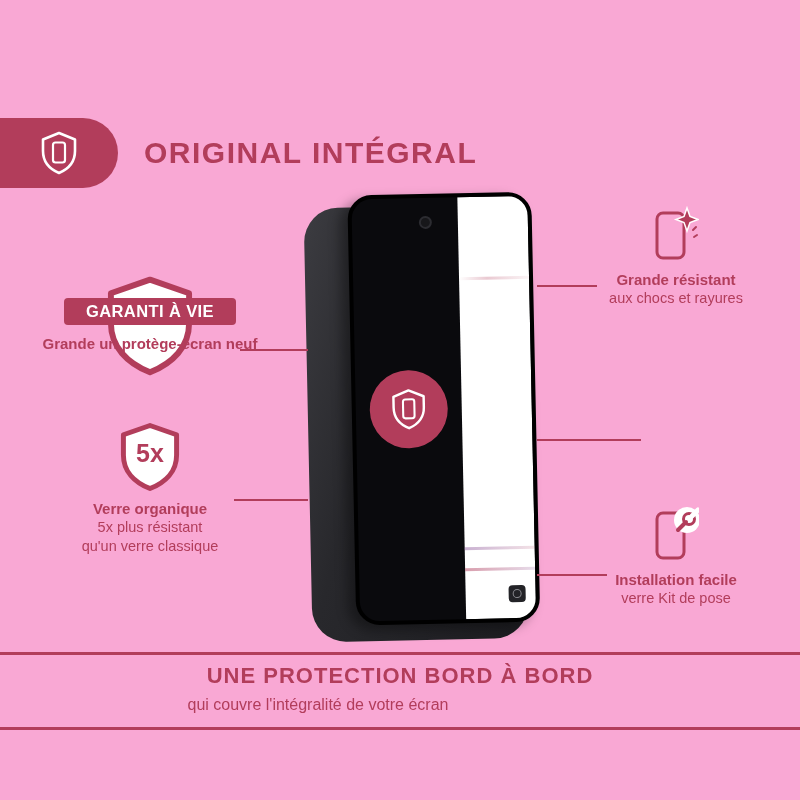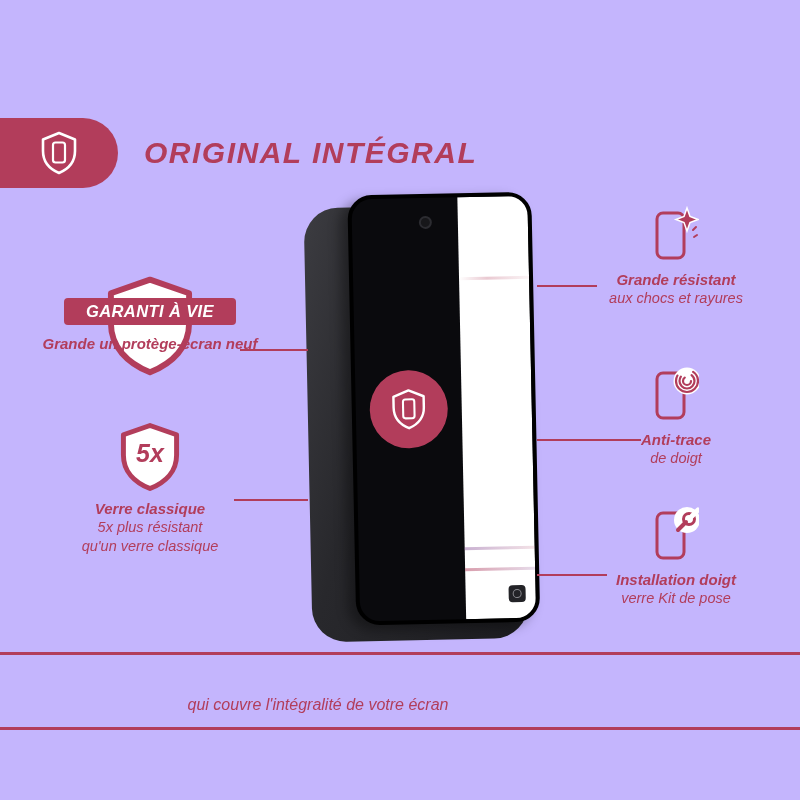--- a/index.html
+++ b/index.html
@@ -6,7 +6,7 @@
   * { margin:0; padding:0; box-sizing:border-box; }
   html,body { background:#fff; }
   body { font-family:"Liberation Sans", sans-serif; }
-  .canvas { position:relative; width:800px; height:800px; background:#c4b5fd; overflow:hidden;font-style:italic; }
+  .canvas { position:relative; width:800px; height:800px; background:#f9a8d4; overflow:hidden; }
 
   
   .header-pill { position:absolute; left:0; top:118px; width:118px; height:70px;

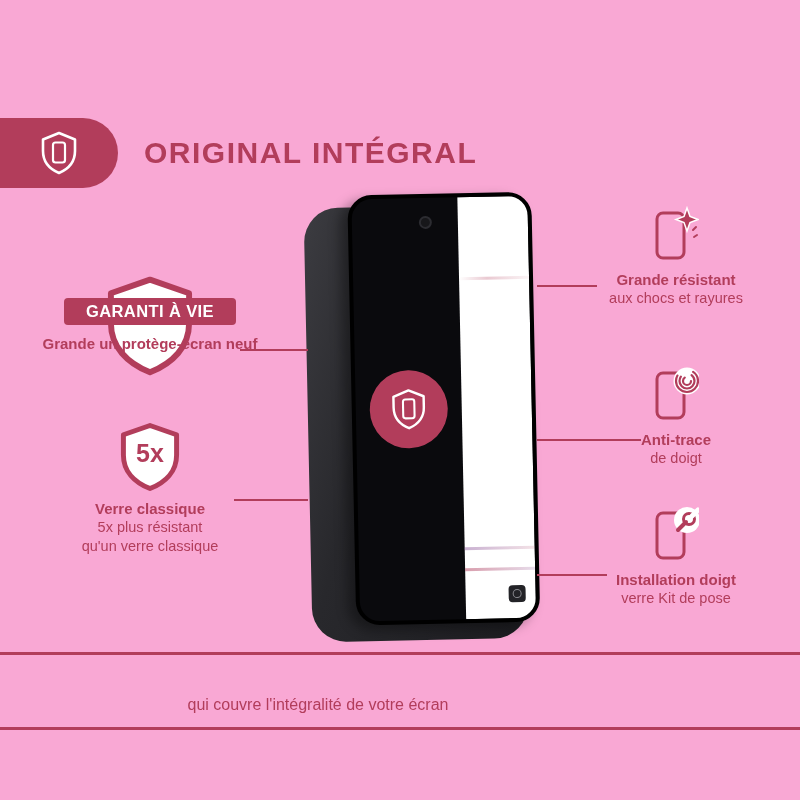--- a/index.html
+++ b/index.html
@@ -154,17 +154,6 @@
     <div class="callout-text">aux chocs et rayures</div>
   </div>
 
-  <div class="callout callout-antitrace">
-    <svg class="callout-icon" viewBox="0 0 46 56">
-      <rect x="4" y="7" width="27" height="45" rx="6" class="icon-stroke" stroke-width="3"></rect>
-      <circle cx="34" cy="15" r="13.5" class="white-fill"></circle>
-      <circle cx="34" cy="15" r="4" class="icon-stroke" stroke-width="2.2" stroke-dasharray="16 9"></circle>
-      <circle cx="34" cy="15" r="7.5" class="icon-stroke" stroke-width="2.2" stroke-dasharray="28 12"></circle>
-      <circle cx="34" cy="15" r="11" class="icon-stroke" stroke-width="2.2" stroke-dasharray="40 18"></circle>
-    </svg>
-    <div class="callout-text strong">Anti-trace</div>
-    <div class="callout-text">de doigt</div>
-  </div>
 
   <div class="callout callout-install">
     <svg class="callout-icon" viewBox="0 0 46 56">

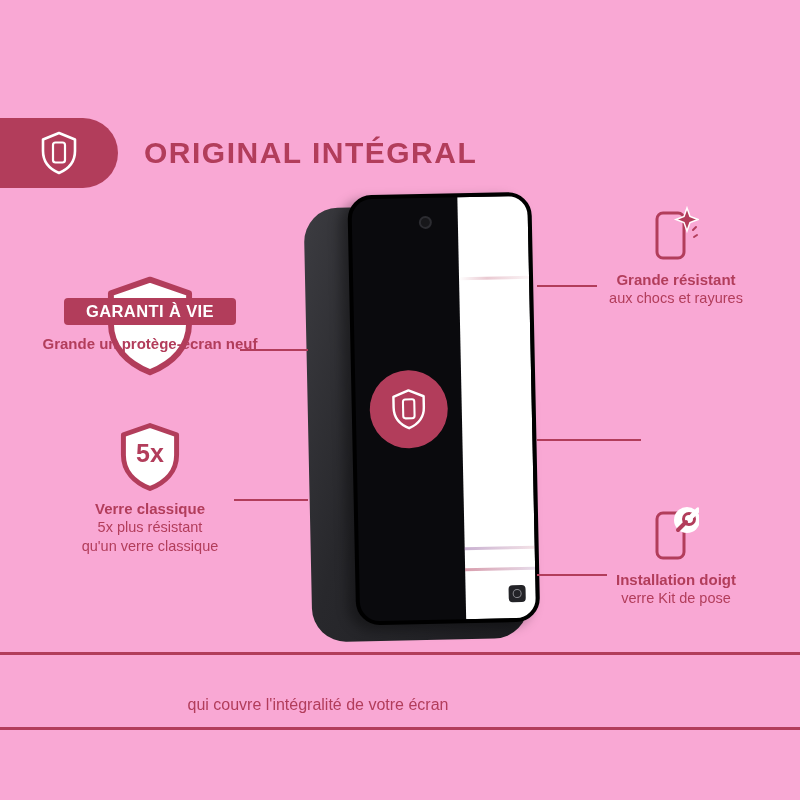--- a/index.html
+++ b/index.html
@@ -138,7 +138,7 @@
       </svg>
       <span class="x5">5x</span>
     </div>
-    <div class="callout-text strong">Verre classique</div>
+    <div class="callout-text strong">Verre organique</div>
     <div class="callout-text">5x plus résistant</div>
     <div class="callout-text">qu'un verre classique</div>
   </div>

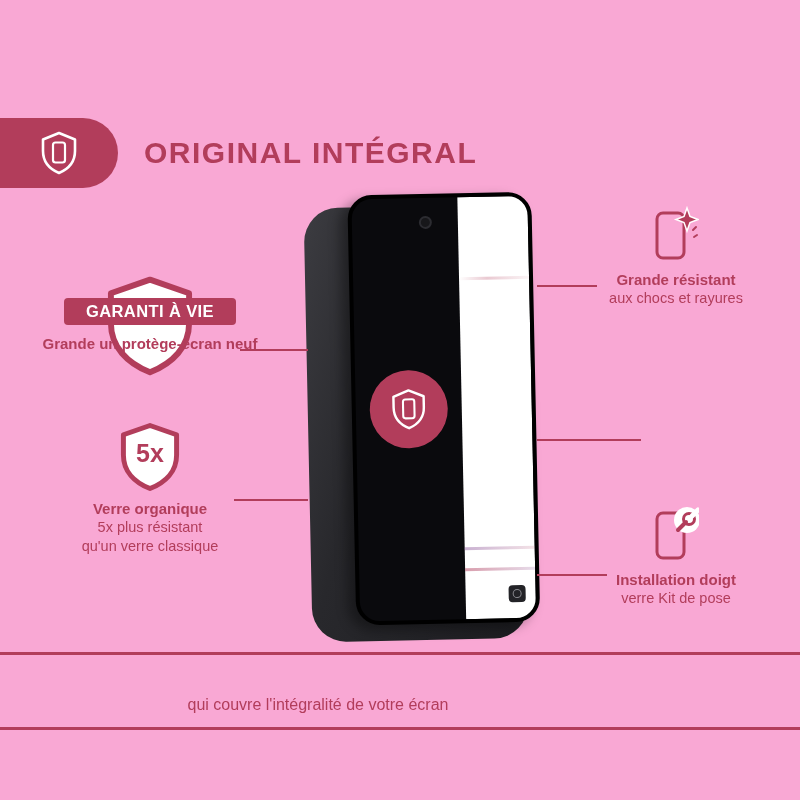--- a/index.html
+++ b/index.html
@@ -163,7 +163,7 @@
       <circle cx="36" cy="13" r="5.5" class="icon-stroke" stroke-width="3"></circle>
       <line x1="39" y1="10" x2="45" y2="4" class="white-stroke" stroke-width="5"></line>
     </svg>
-    <div class="callout-text strong">Installation doigt</div>
+    <div class="callout-text strong">Installation facile</div>
     <div class="callout-text">verre Kit de pose</div>
   </div>
 

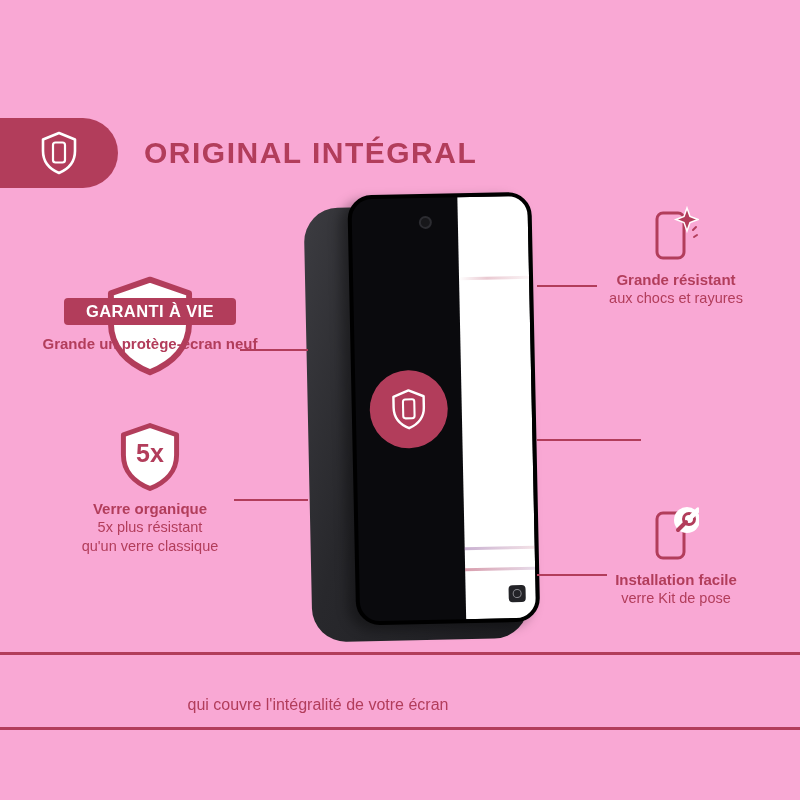--- a/index.html
+++ b/index.html
@@ -168,6 +168,7 @@
   </div>
 
   <div class="rule rule-top"></div>
+  <div class="footer-title">UNE PROTECTION BORD À BORD</div>
   <div class="footer-subtitle">qui couvre l'intégralité de votre écran</div>
   <div class="rule rule-bottom"></div>
 

